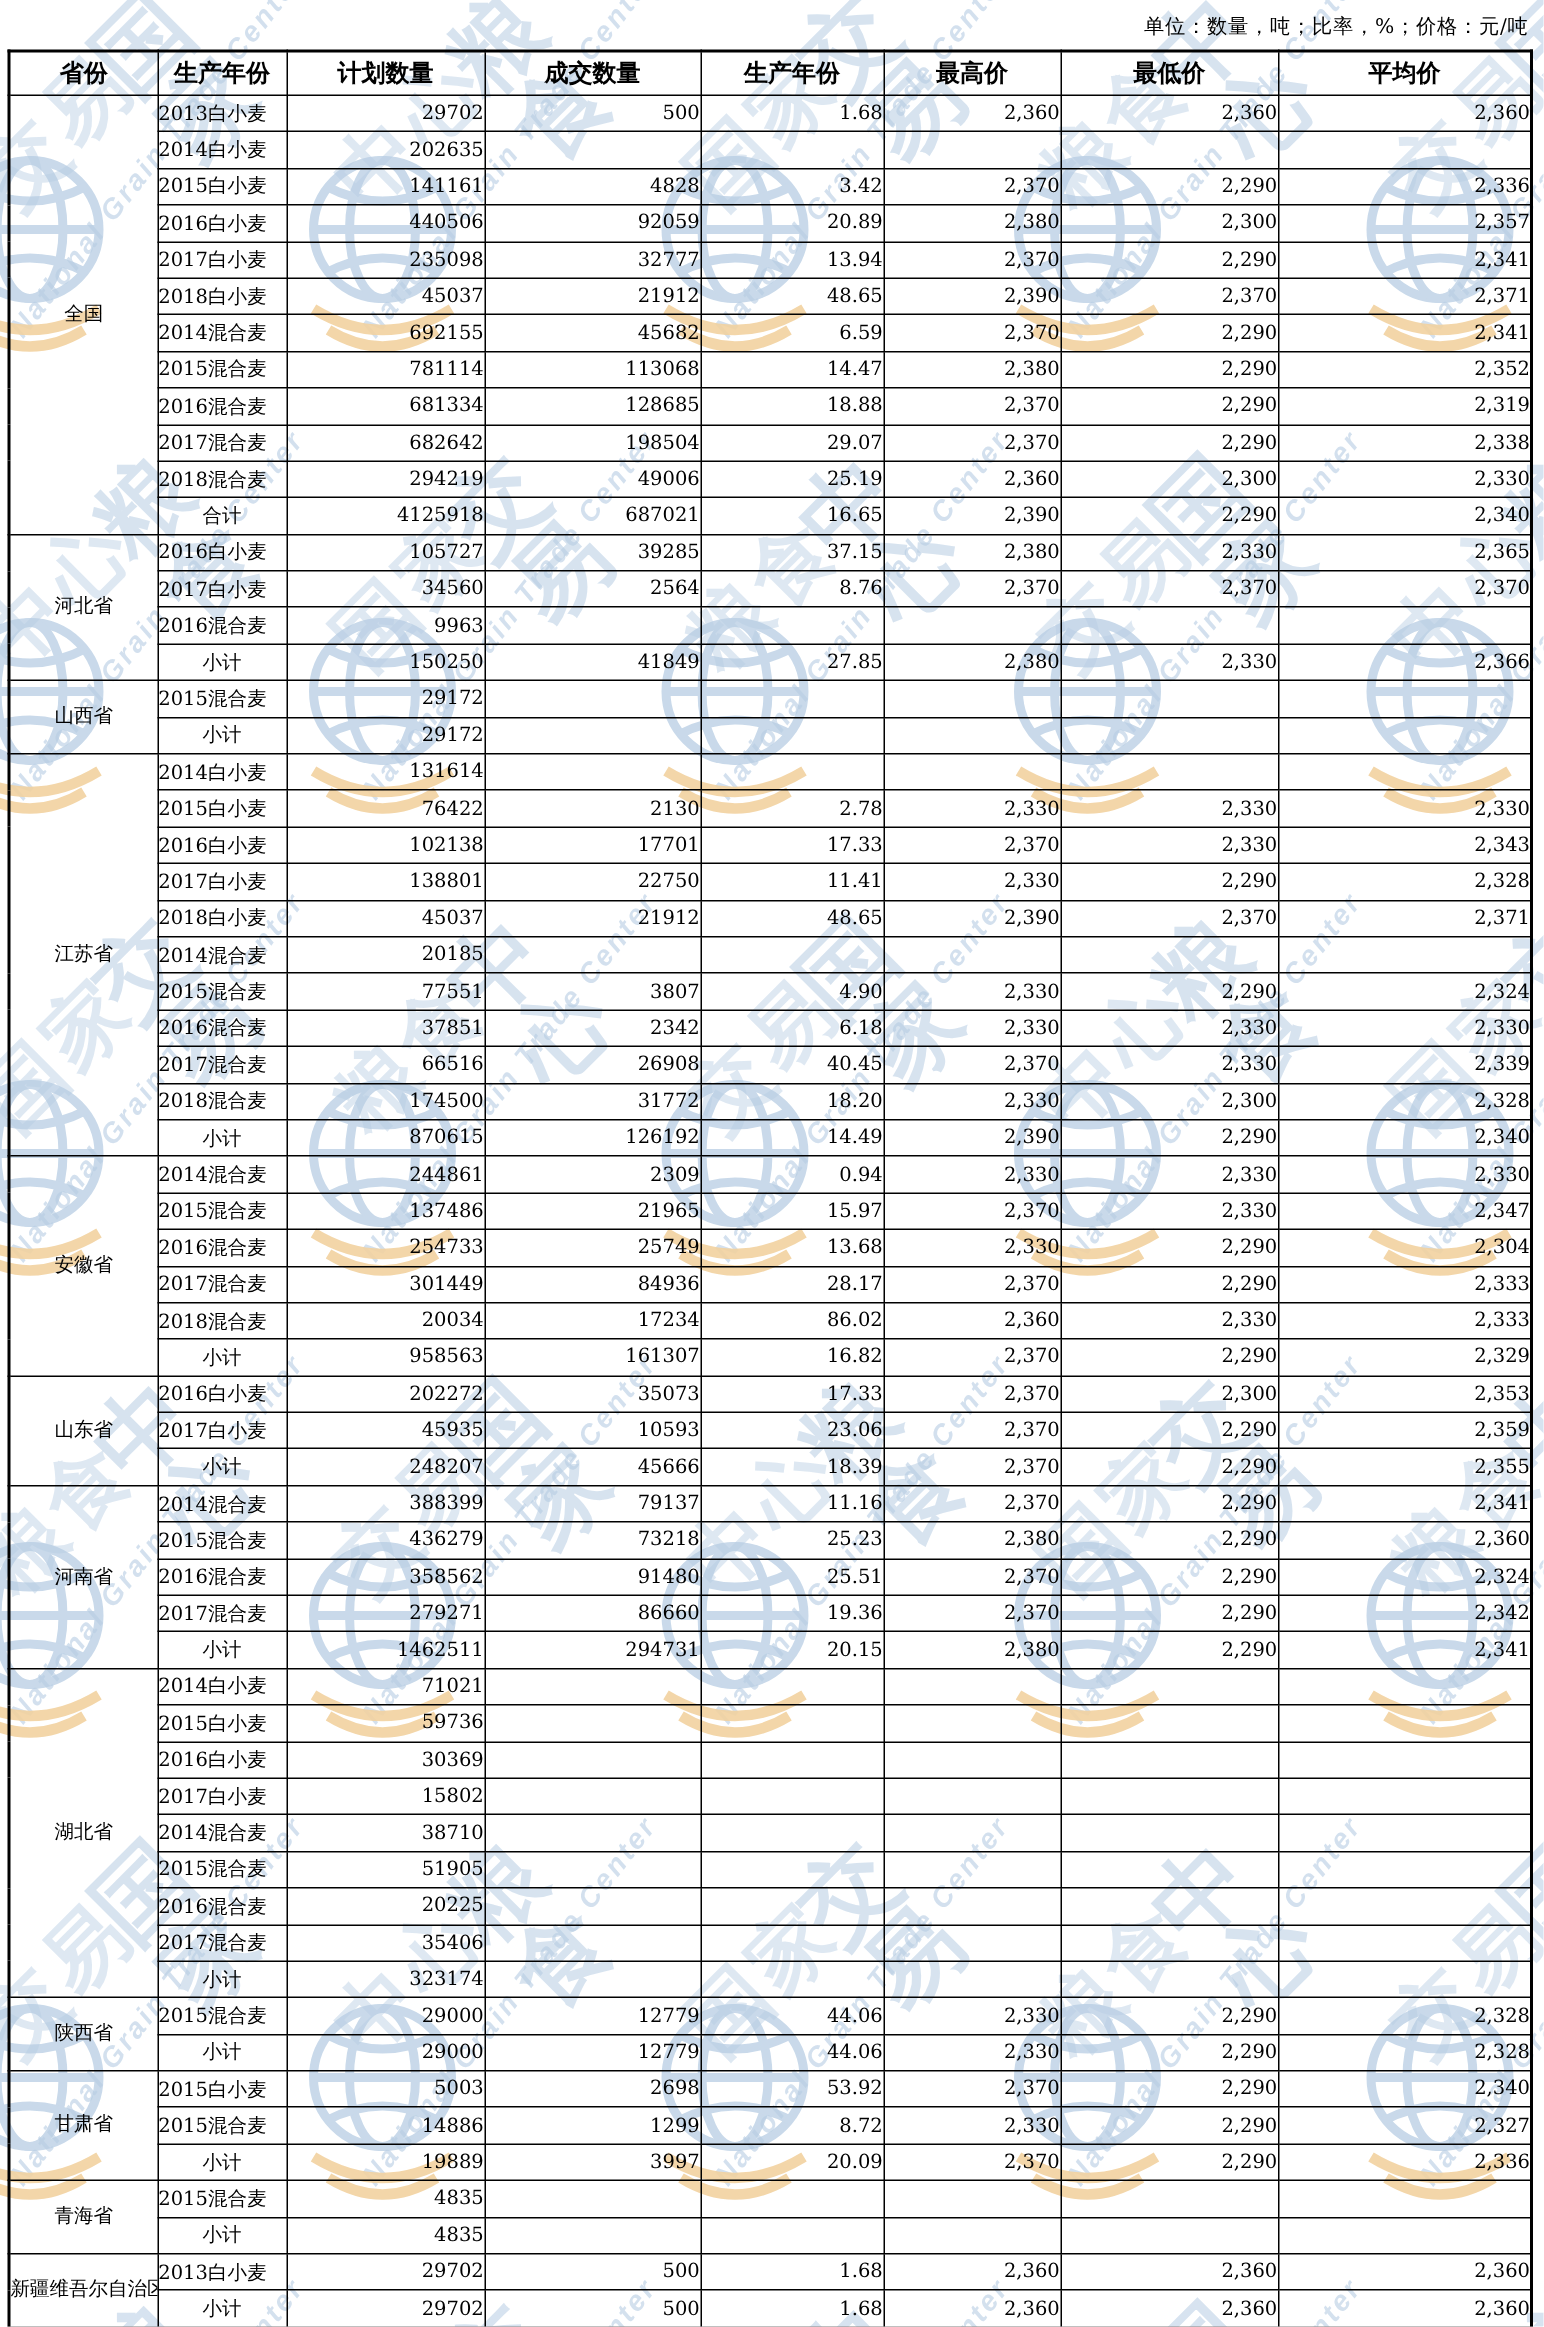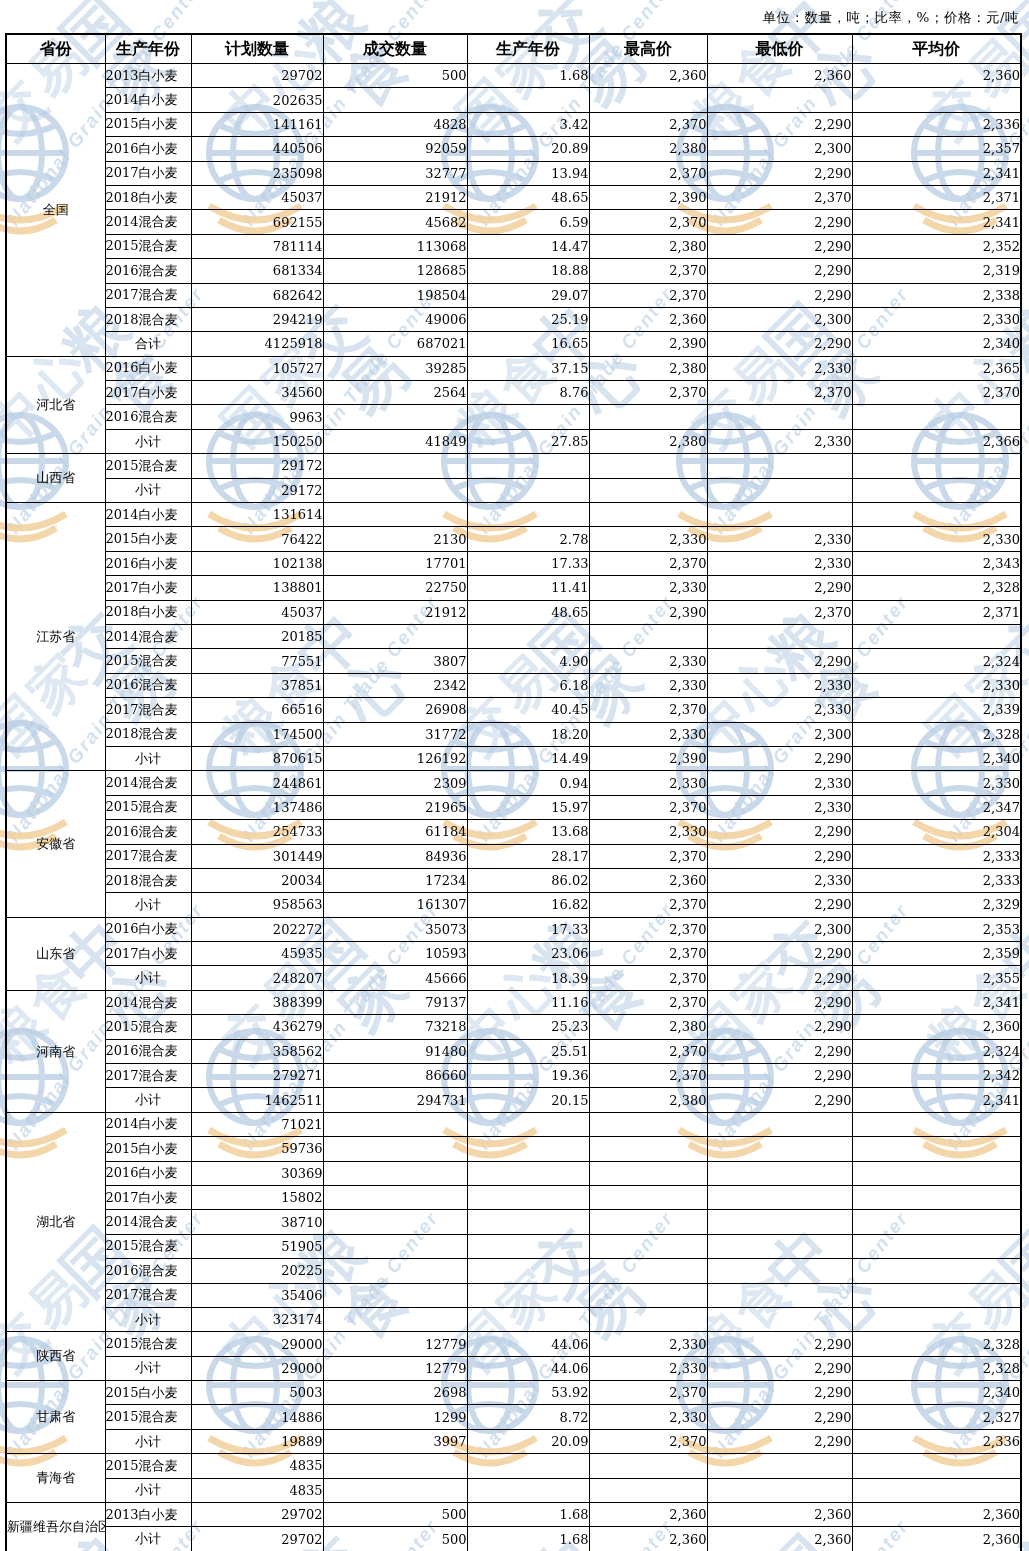--- a/index.html
+++ b/index.html
@@ -843,7 +843,7 @@
         <tr>
           <td class="year">2016混合麦</td>
           <td class="num">254733</td>
-          <td class="num">61184</td>
+          <td class="num">25749</td>
           <td class="num">13.68</td>
           <td class="num">2,330</td>
           <td class="num">2,290</td>

